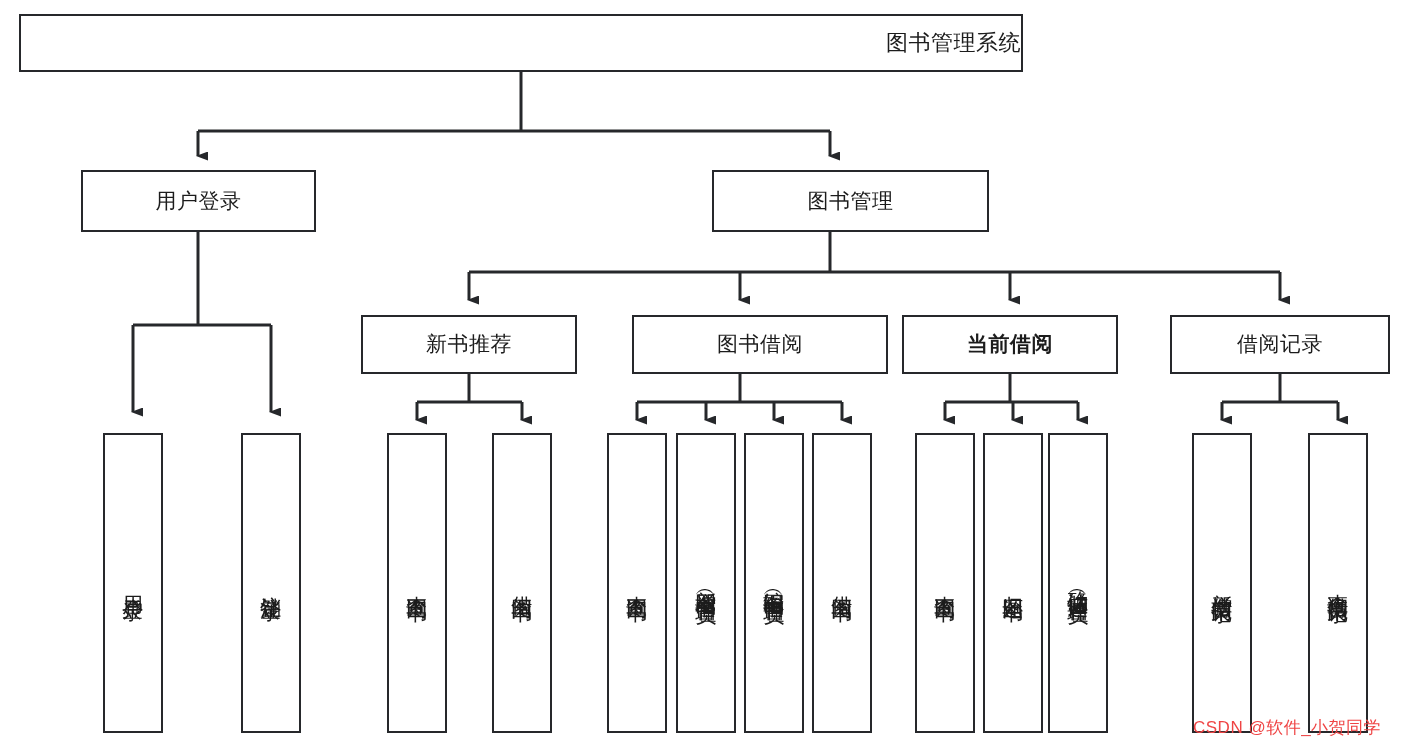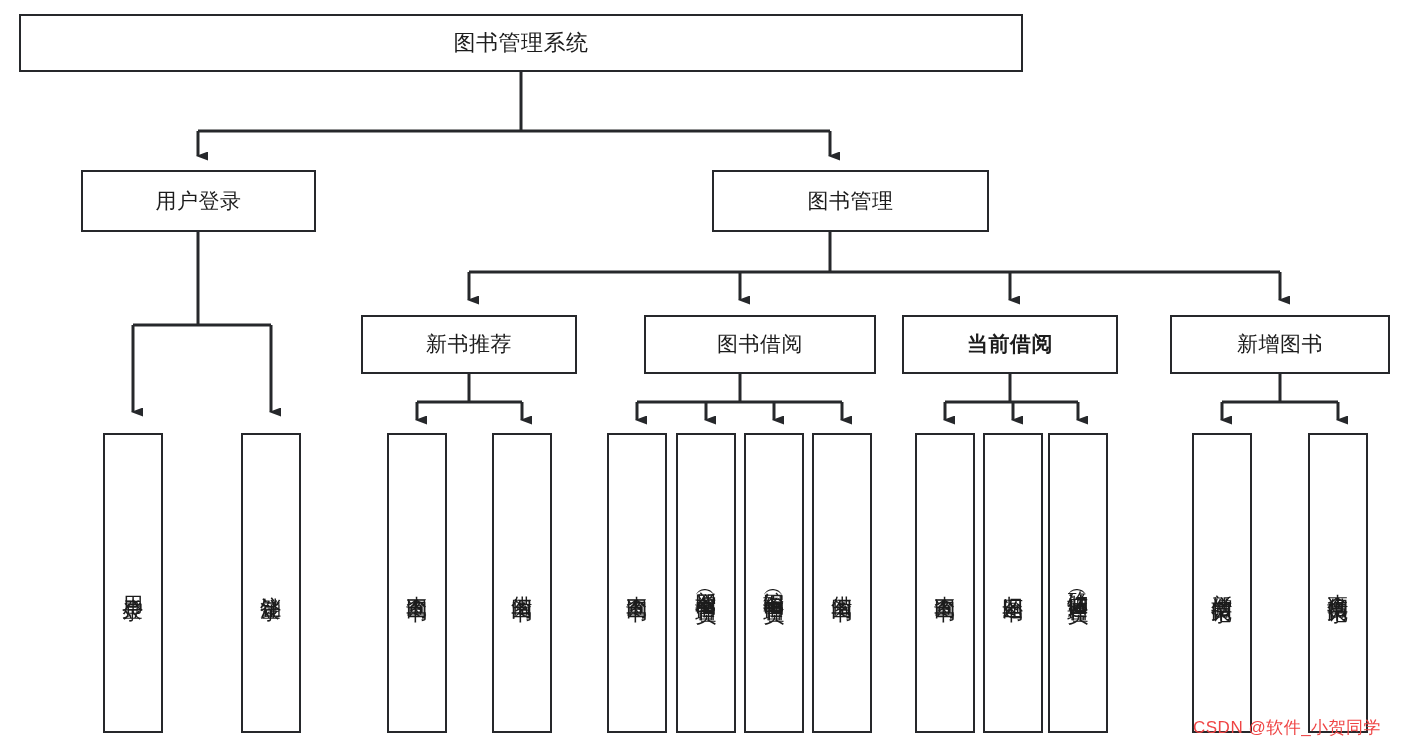--- a/index.html
+++ b/index.html
@@ -119,7 +119,7 @@
     </g>
   </svg>
 
-  <div class="node root" style="left:19px; top:14px; width:1004px; height:58px;">
+  <div class="node root" style="left:19px; top:14px; width:1004px; height:58px;justify-content:flex-end;">
     <span class="label">图书管理系统</span>
   </div>
 

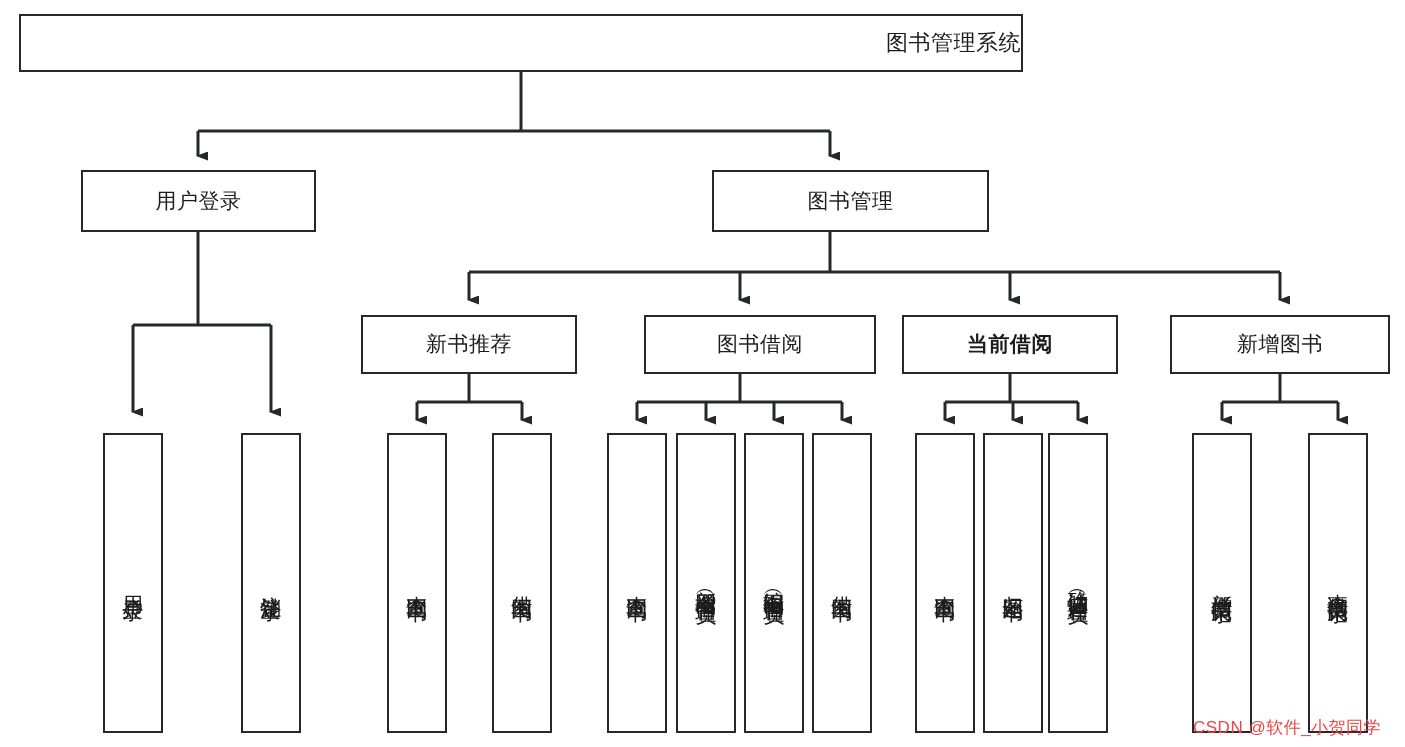--- a/index.html
+++ b/index.html
@@ -133,7 +133,7 @@
   <div class="node" style="left:361px; top:315px; width:216px; height:59px;align-items:center;">
     <span class="label">新书推荐</span>
   </div>
-  <div class="node" style="left:632px; top:315px; width:232px; height:59px;margin-left:12px;">
+  <div class="node" style="left:632px; top:315px; width:256px; height:59px;">
     <span class="label">图书借阅</span>
   </div>
   <div class="node" style="left:902px; top:315px; width:216px; height:59px;font-weight:bold;">

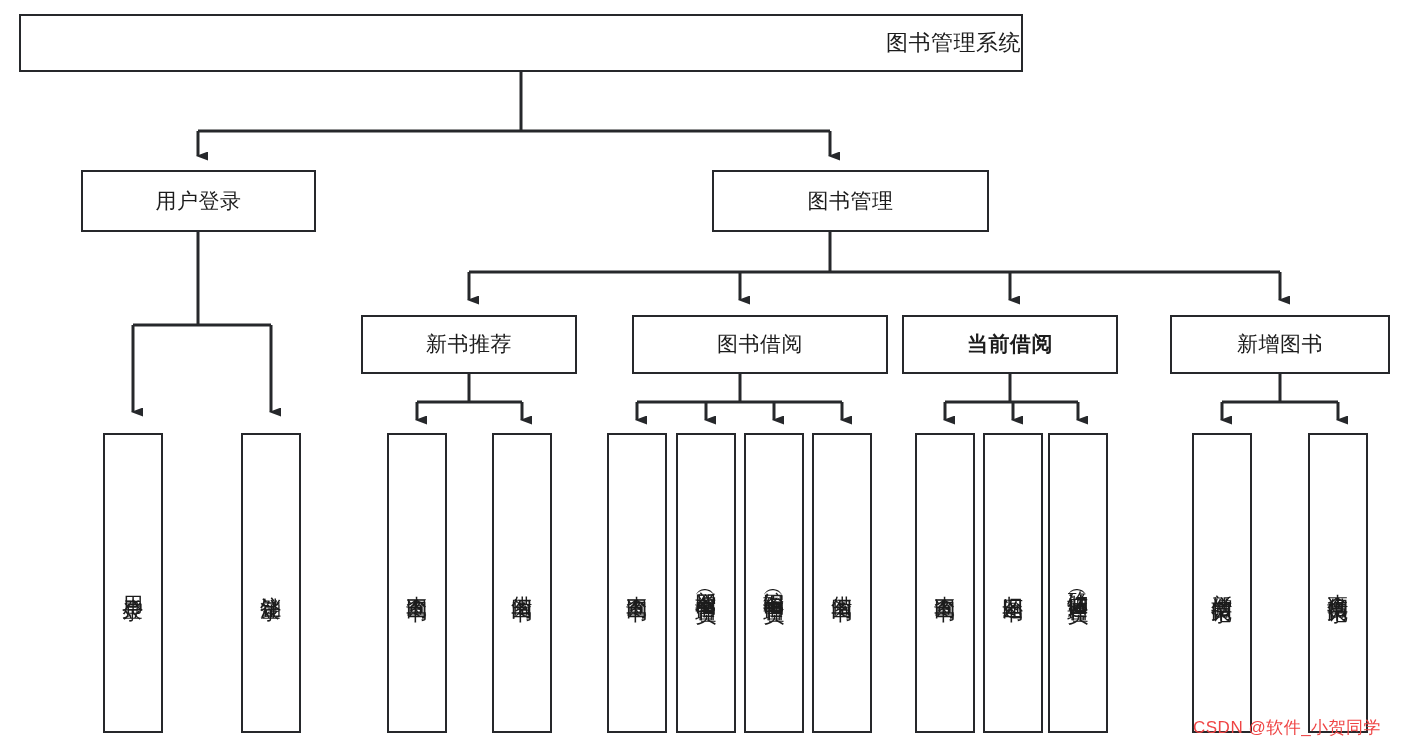--- a/index.html
+++ b/index.html
@@ -140,7 +140,7 @@
     <span class="label">当前借阅</span>
   </div>
   <div class="node" style="left:1170px; top:315px; width:220px; height:59px;">
-    <span class="label">新增图书</span>
+    <span class="label">借阅记录</span>
   </div>
 
   <div class="node vert" style="left:103px; top:433px; width:60px; height:300px;">

